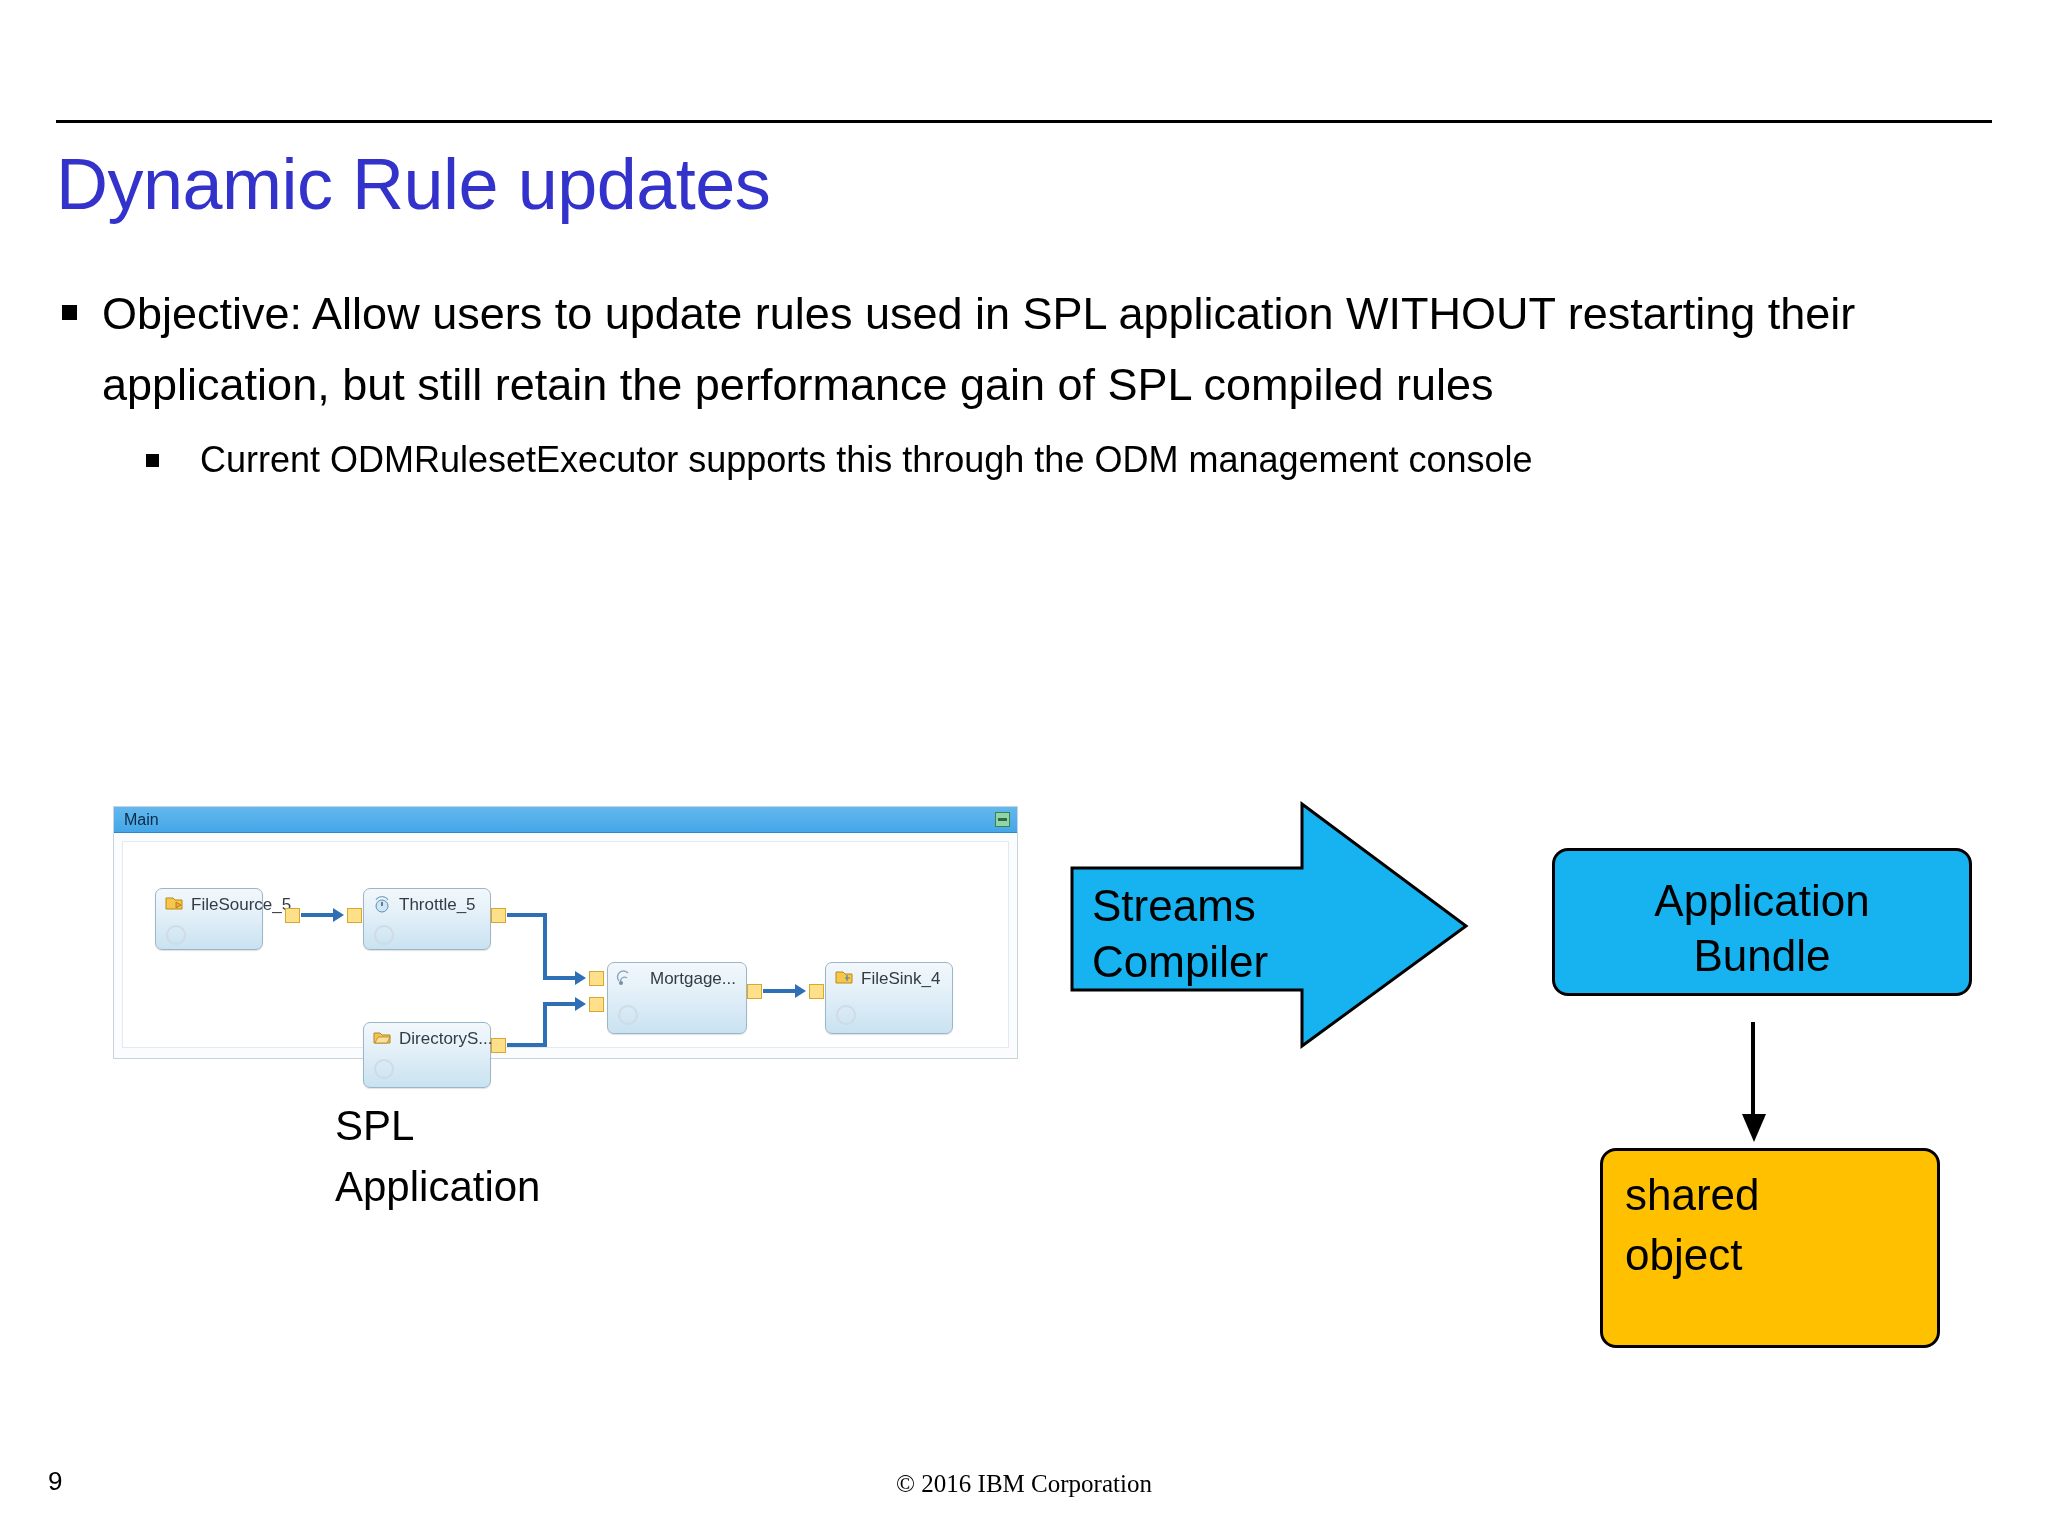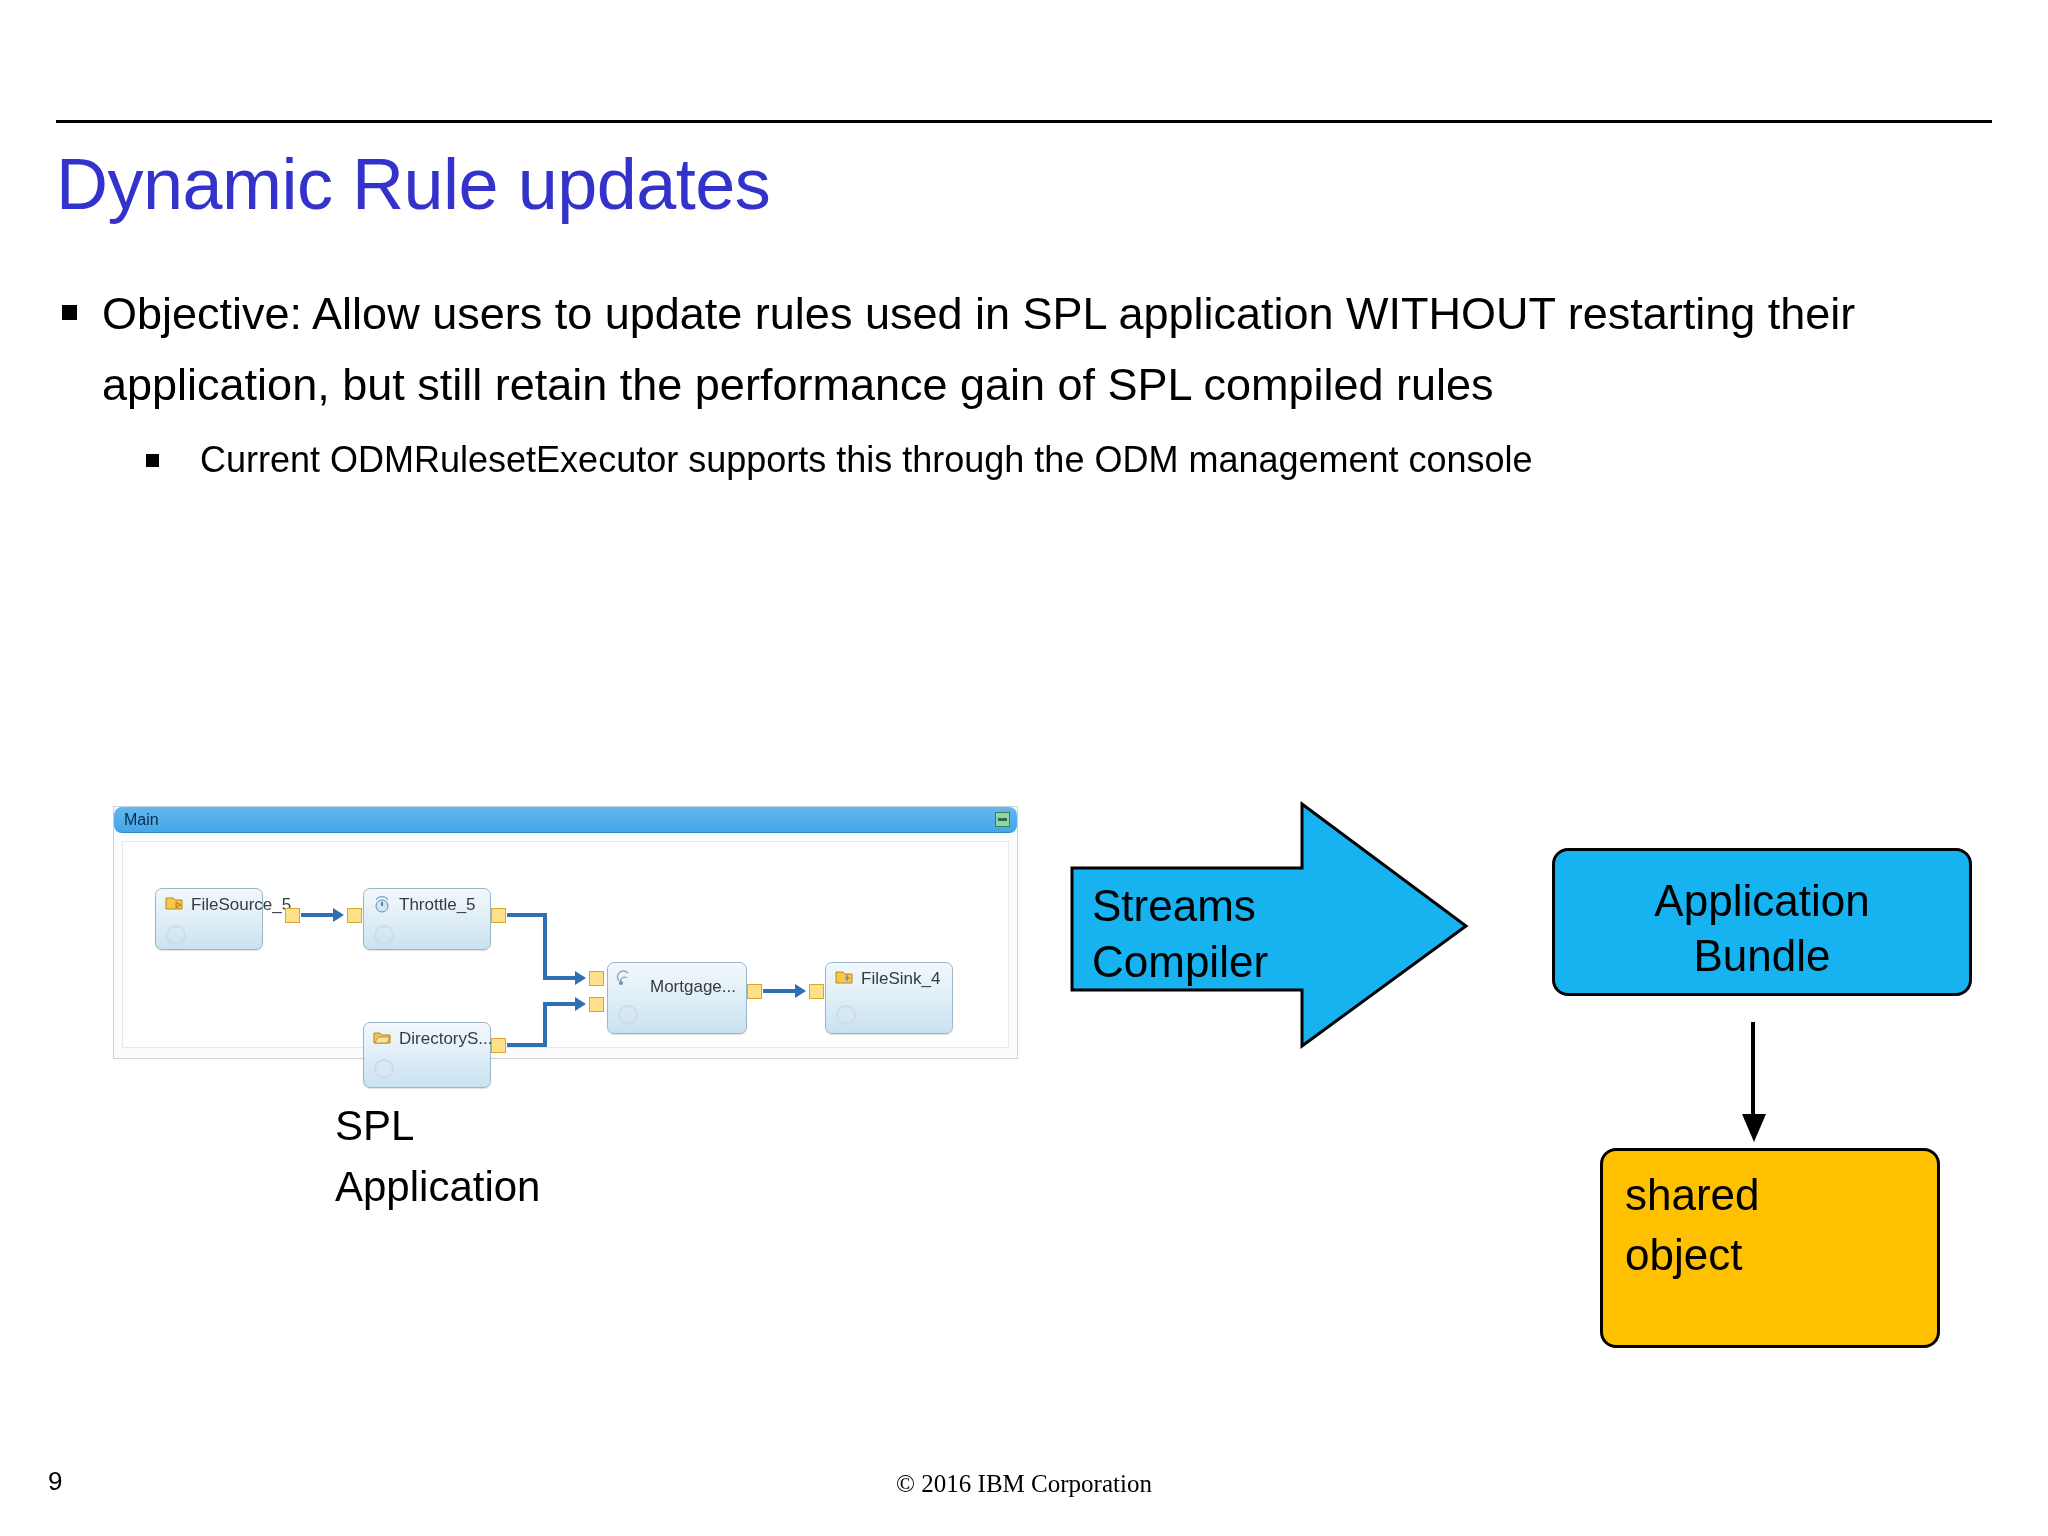--- a/index.html
+++ b/index.html
@@ -105,7 +105,6 @@
     background: linear-gradient(#63b8ee, #44a6e8);
     border-bottom: 1px solid #2f87c6;
     box-sizing: border-box;
-    border-radius: 8px;
   }
   .editor-titlebar .tb-label {
     position: absolute;

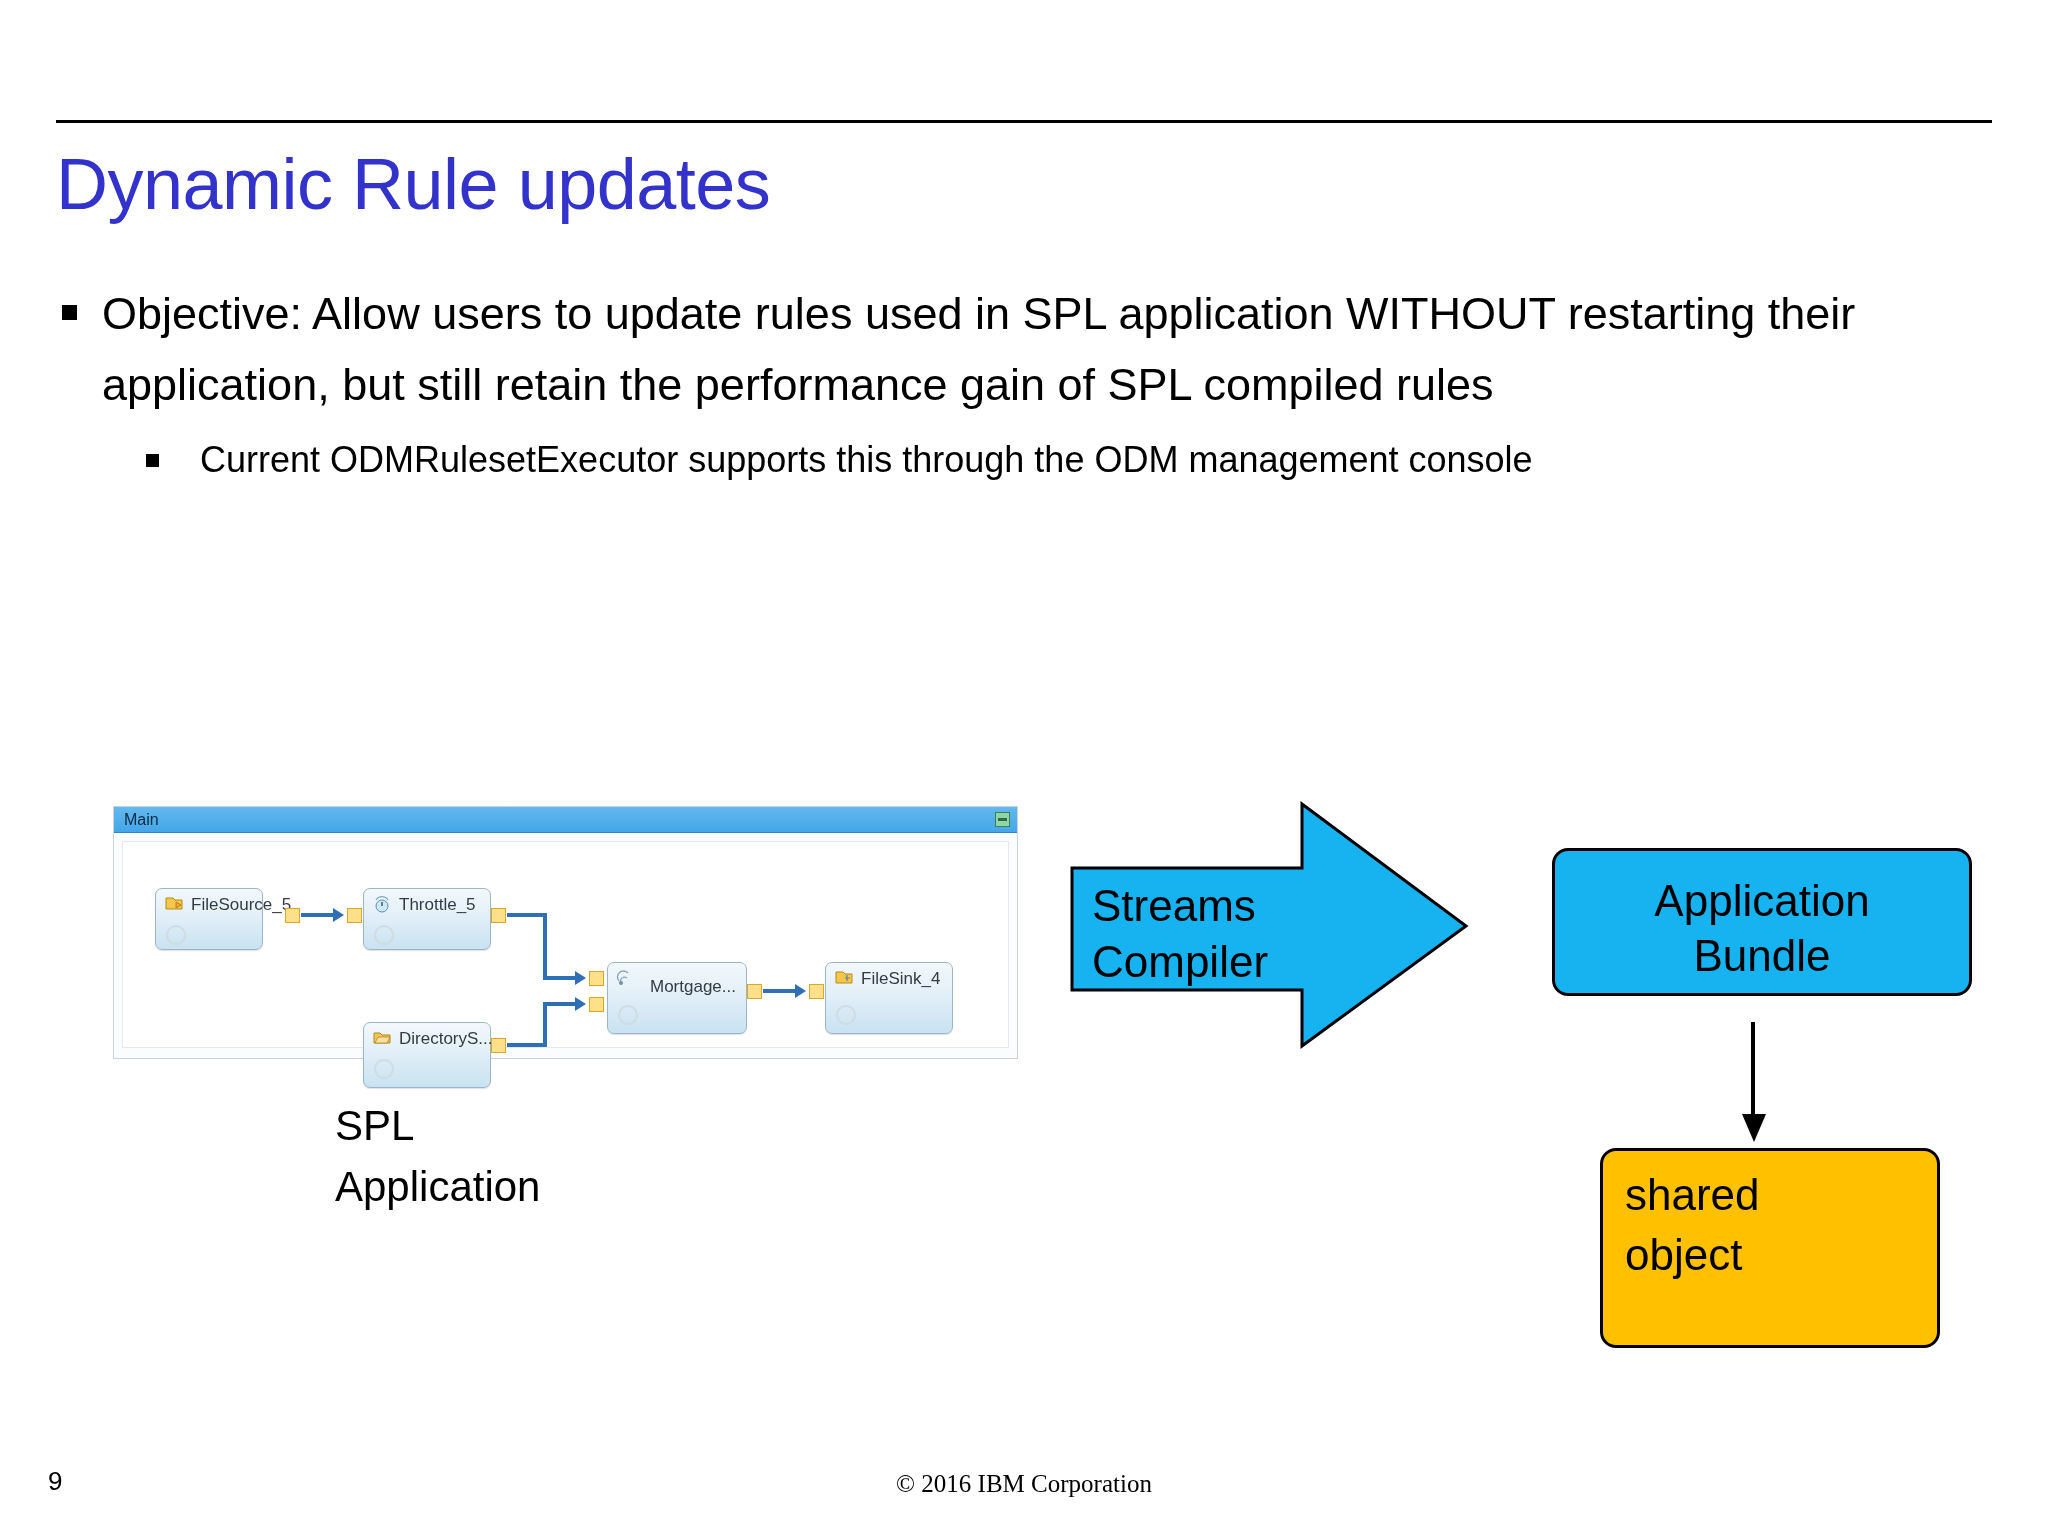--- a/index.html
+++ b/index.html
@@ -392,7 +392,7 @@
           <circle cx="5" cy="14" r="2" fill="#6f92ab"></circle>
         </svg>
       </span>
-      <span class="op-label" style="left:42px;margin-top:8px;">Mortgage...</span>
+      <span class="op-label" style="left:42px;">Mortgage...</span>
       <span class="op-sub-icon" style="top:42px;"></span>
     </div>
     <div class="port" style="left:624px; top:142px;"></div>

